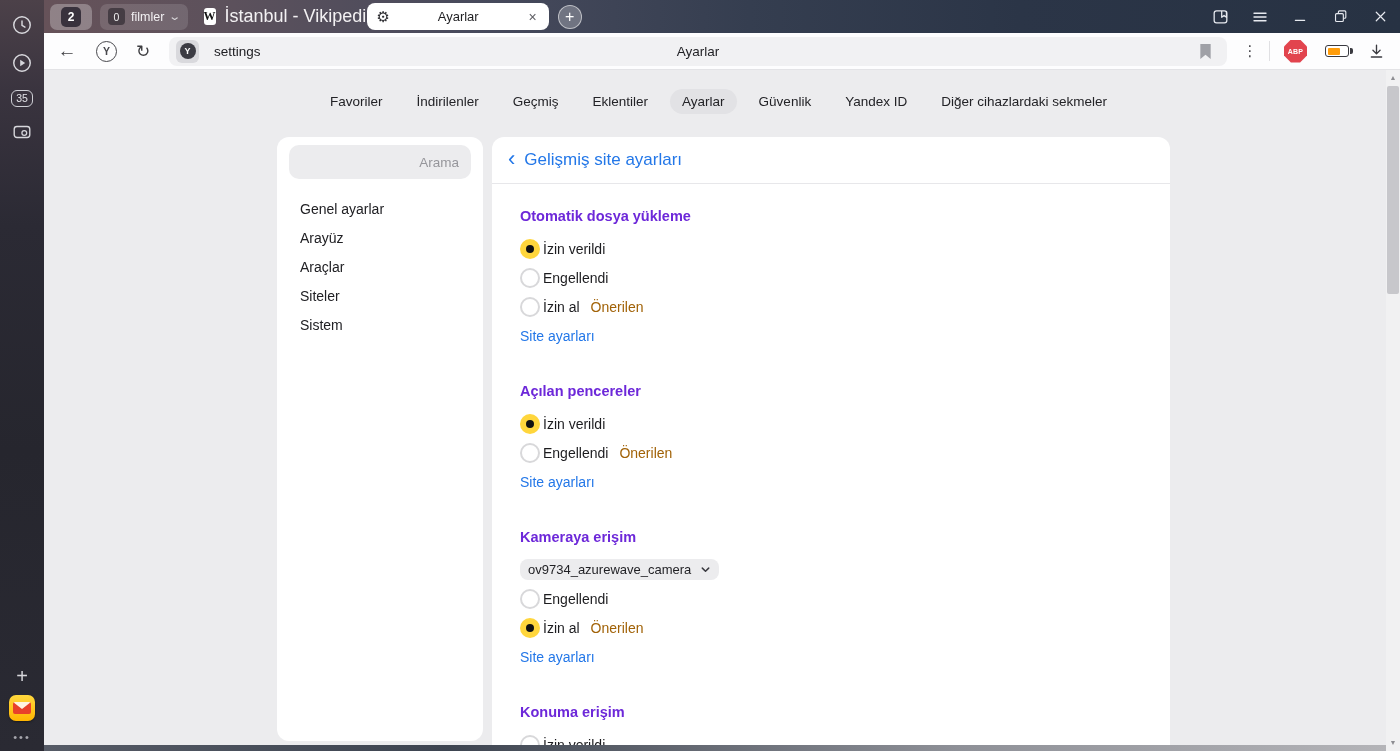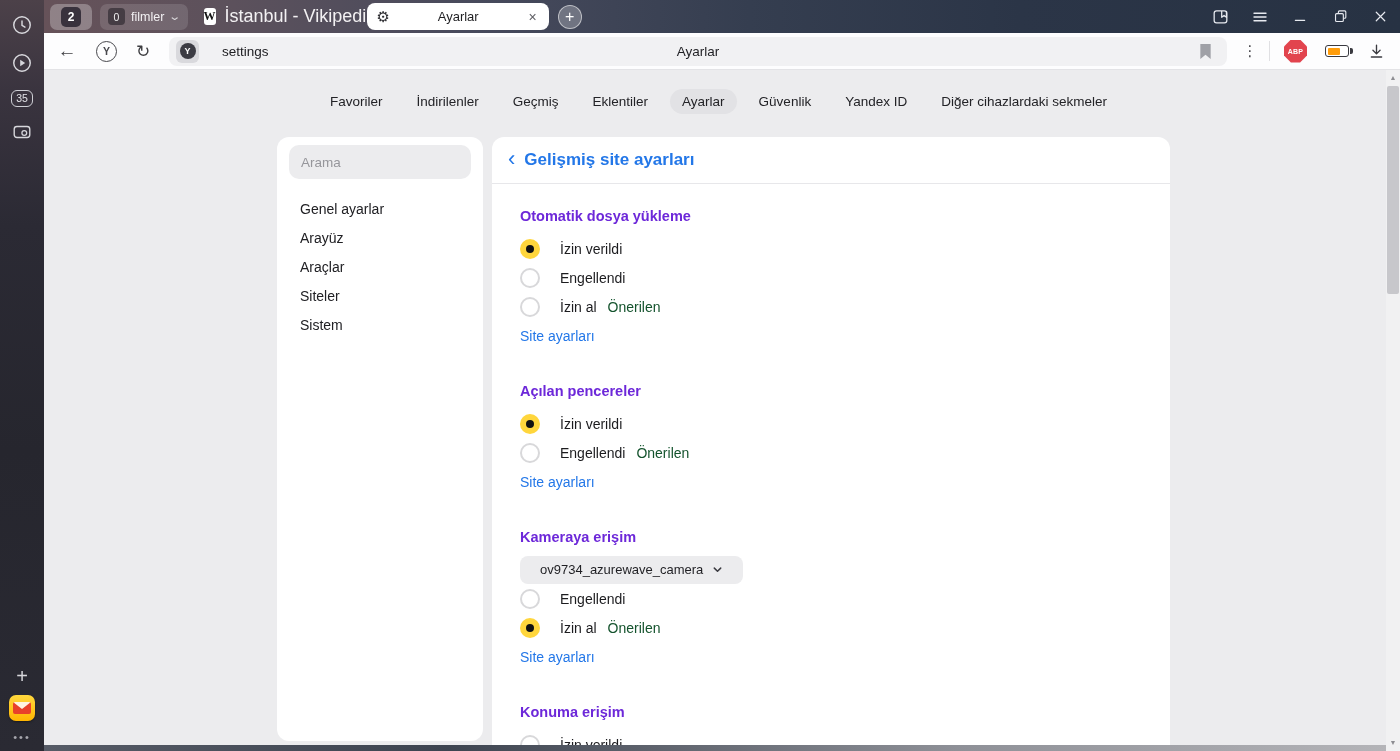--- a/index.html
+++ b/index.html
@@ -49,7 +49,7 @@
   .omni{position:relative;flex:1;height:29px;margin:0 10px 0 12px;background:#f1f1f3;border-radius:8px;display:flex;align-items:center;padding:0 6px;}
   .fav{width:23px;height:23px;border-radius:6px;background:#d9d9dd;display:flex;align-items:center;justify-content:center;margin-left:1px;}
   .fav .inner{width:16px;height:16px;border-radius:50%;background:#3c3c44;color:#fff;font-size:9px;font-weight:700;display:flex;align-items:center;justify-content:center;}
-  .url{margin-left:23px;font-size:13.5px;color:#202024;}
+  .url{margin-left:15px;font-size:13.5px;color:#202024;}
   .omni-title{position:absolute;left:50%;transform:translateX(-50%);font-size:13.5px;color:#1f1f23;}
   .bm{margin-left:auto;margin-right:8px;cursor:pointer;display:flex;}
   .dots3{font-size:15px;color:#4a4a4f;width:26px;text-align:center;cursor:pointer;}

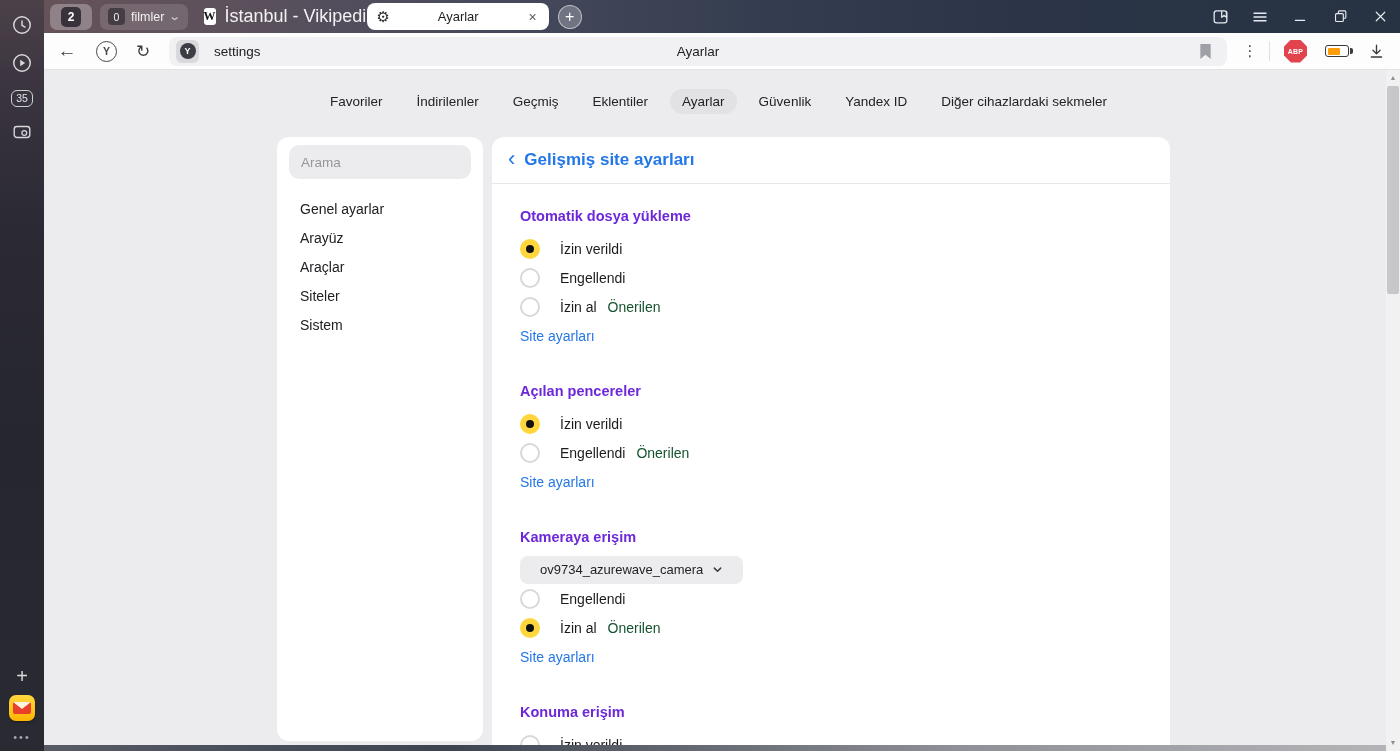--- a/index.html
+++ b/index.html
@@ -68,7 +68,7 @@
   .nav-item.active{background:#e2e2e5;}
   .cards{display:flex;align-items:flex-start;margin-top:23px;}
   .lcard{margin-left:233px;width:206px;height:604px;background:#fff;border-radius:12px;padding:8px 12px 0;}
-  .search{width:182px;height:34px;background:#ececee;border:none;border-radius:10px;padding:0 12px;font-size:13.5px;color:#0f172a;outline:none;}
+  .search{width:182px;height:34px;background:#ececee;border:none;border-radius:10px;padding:0 12px;font-size:13.5px;color:#0f172a;outline:none;text-align:right;}
   .search::placeholder{color:#96969b;}
   .lmenu{margin-top:15px;}
   .lmenu .mi{height:29px;display:flex;align-items:center;font-size:14px;color:#202024;padding-left:11px;cursor:pointer;}

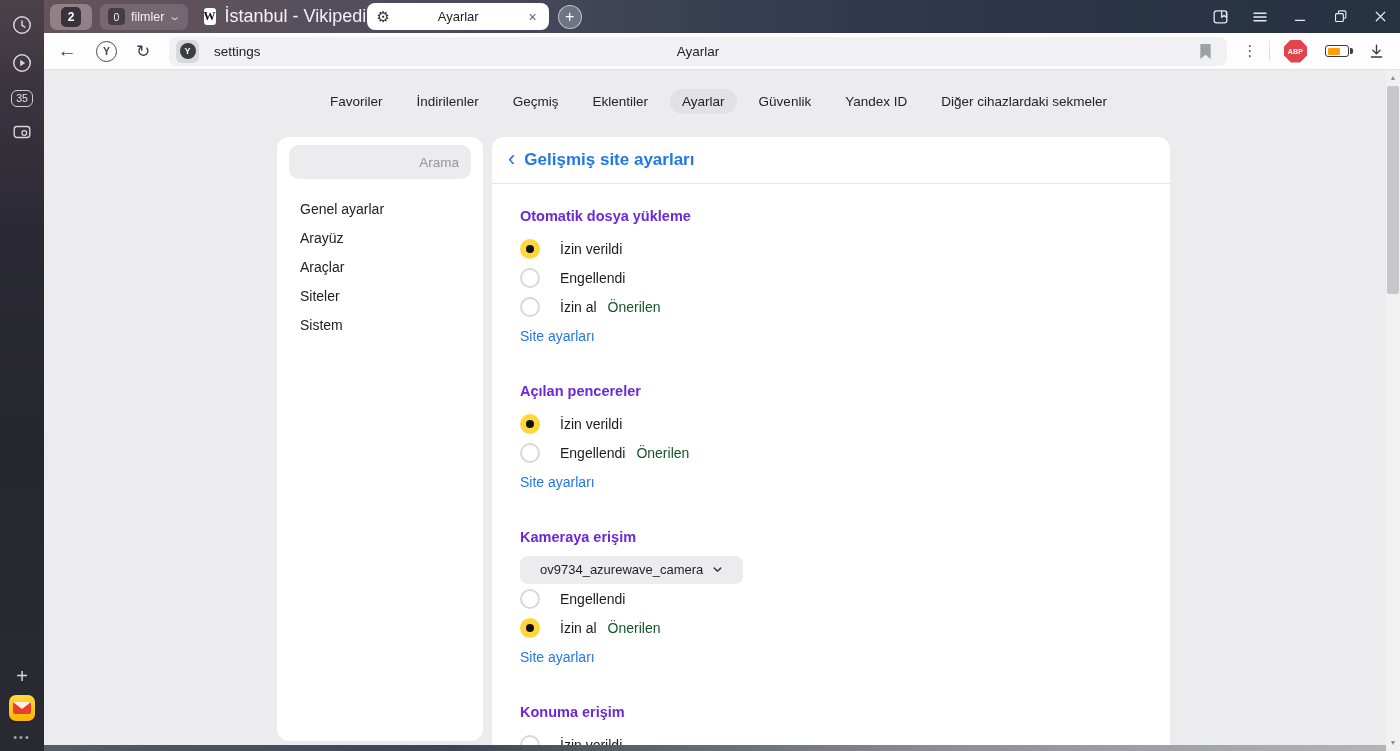--- a/index.html
+++ b/index.html
@@ -76,7 +76,7 @@
   .mcard{margin-left:9px;width:678px;height:660px;background:#fff;border-radius:12px 12px 0 0;}
   .mhead{height:47px;border-bottom:1px solid #e7e7ea;display:flex;align-items:center;padding-left:16px;gap:9px;cursor:pointer;}
   .mhead .chv{color:#2377e8;font-size:22px;line-height:1;margin-top:-3px;}
-  .mhead .ttl{color:#2377e8;font-size:17px;font-weight:700;}
+  .mhead .ttl{color:#2377e8;font-size:17px;font-weight:400;}
   .mbody{padding:0 28px;}
   .section{margin-top:33px;}
   .section:first-child{margin-top:24px;}

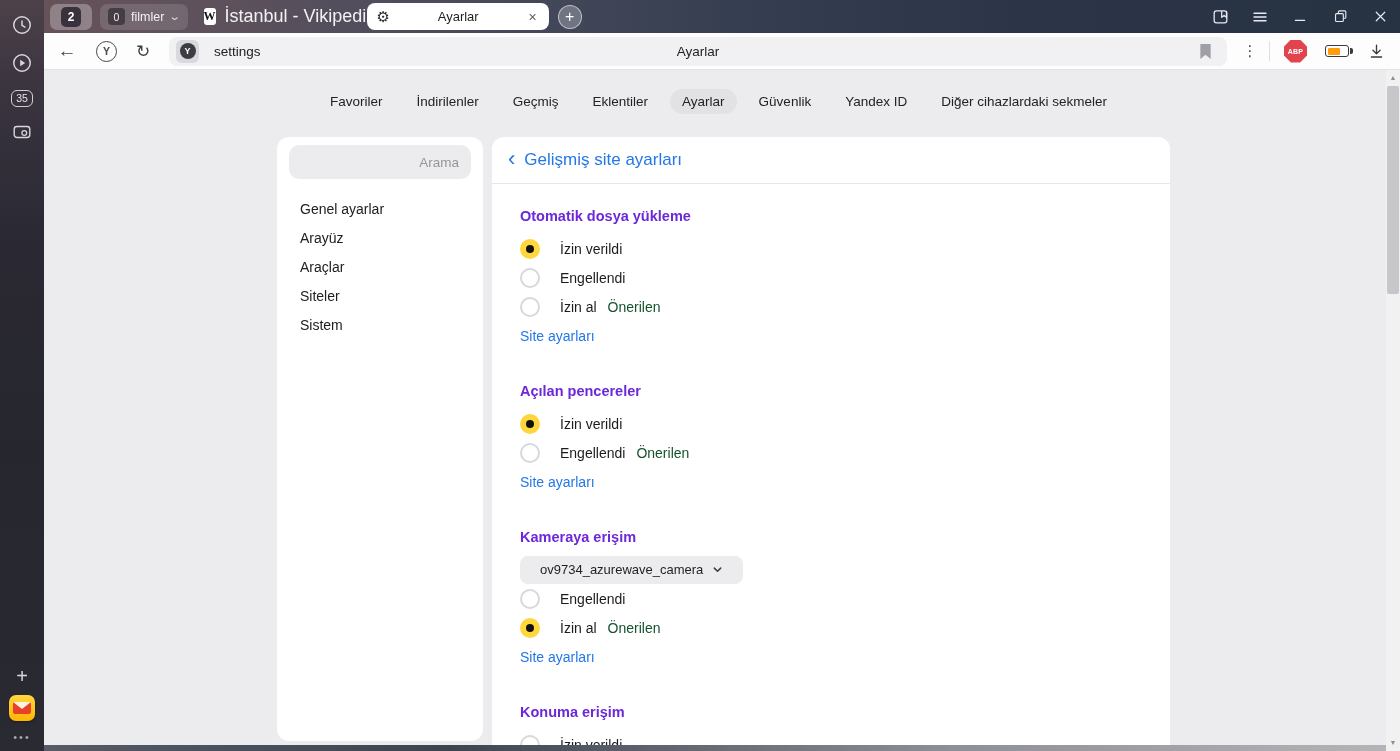--- a/index.html
+++ b/index.html
@@ -85,7 +85,7 @@
   .radio{width:20px;height:20px;border-radius:50%;background:#fff;border:2px solid #d8d8da;flex:none;position:relative;cursor:pointer;}
   .radio.sel{border:none;background:#ffd63c;}
   .radio.sel::after{content:"";position:absolute;left:6px;top:6px;width:8px;height:8px;border-radius:50%;background:#111;}
-  .opt-label{margin-left:20px;font-size:14px;color:#1c1c1f;}
+  .opt-label{margin-left:3px;font-size:14px;color:#1c1c1f;}
   .opt-badge{margin-left:11px;font-size:14px;color:#14532d;}
   .site-link{font-size:14px;color:#2377e8;text-decoration:none;cursor:pointer;}
   .dropdown{height:28px;background:#ececee;border-radius:8px;display:flex;align-items:center;padding:0 20px;gap:9px;cursor:pointer;}

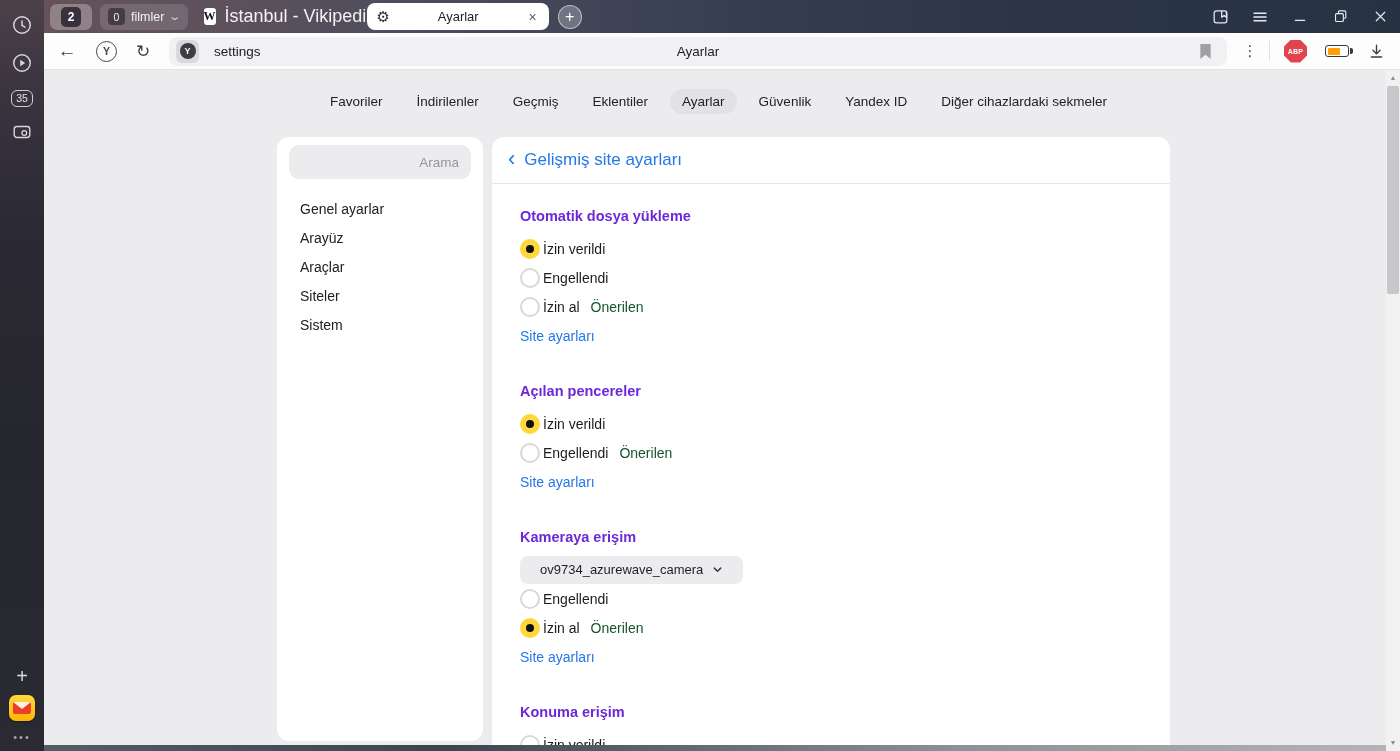--- a/index.html
+++ b/index.html
@@ -86,7 +86,7 @@
   .radio.sel{border:none;background:#ffd63c;}
   .radio.sel::after{content:"";position:absolute;left:6px;top:6px;width:8px;height:8px;border-radius:50%;background:#111;}
   .opt-label{margin-left:3px;font-size:14px;color:#1c1c1f;}
-  .opt-badge{margin-left:11px;font-size:14px;color:#14532d;}
+  .opt-badge{margin-left:11px;font-size:14px;color:#a16207;}
   .site-link{font-size:14px;color:#2377e8;text-decoration:none;cursor:pointer;}
   .dropdown{height:28px;background:#ececee;border-radius:8px;display:flex;align-items:center;padding:0 20px;gap:9px;cursor:pointer;}
   .dd-label{font-size:13px;color:#1f1f23;}

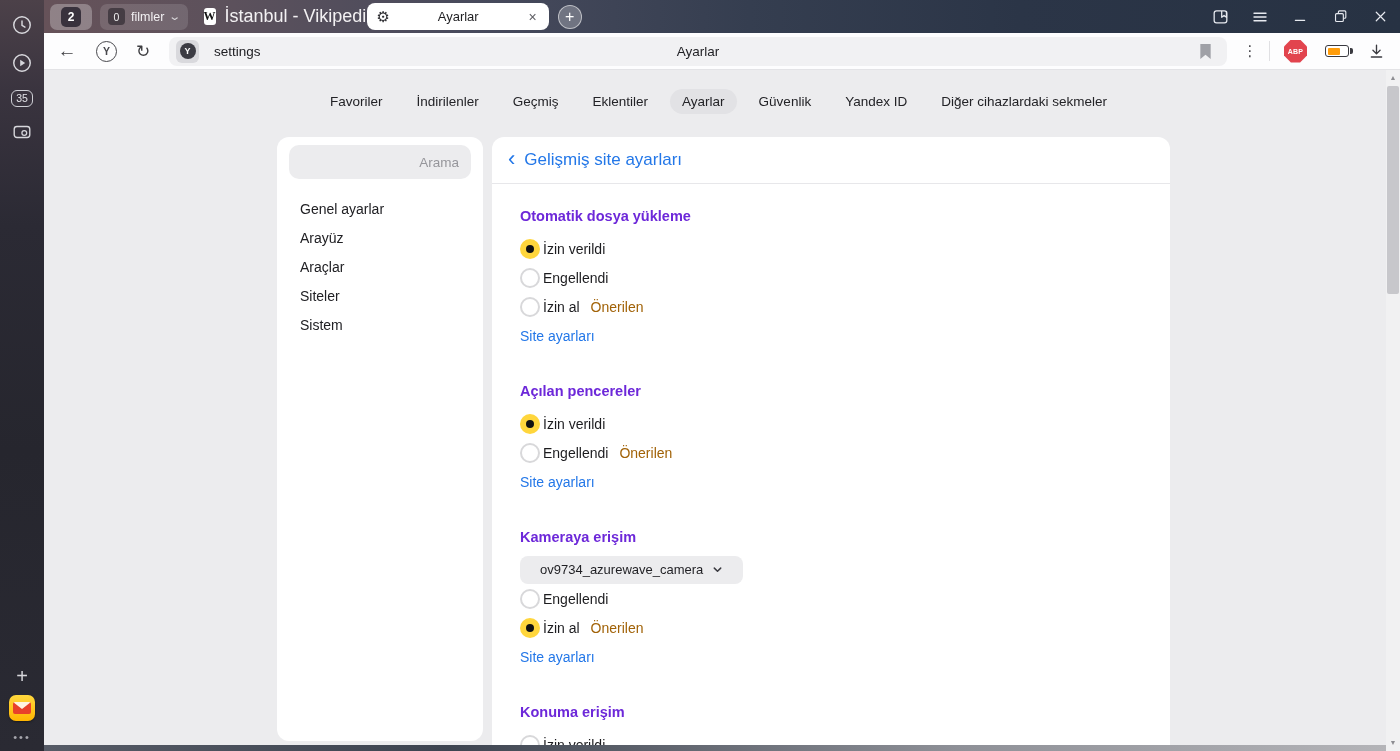--- a/index.html
+++ b/index.html
@@ -88,7 +88,7 @@
   .opt-label{margin-left:3px;font-size:14px;color:#1c1c1f;}
   .opt-badge{margin-left:11px;font-size:14px;color:#a16207;}
   .site-link{font-size:14px;color:#2377e8;text-decoration:none;cursor:pointer;}
-  .dropdown{height:28px;background:#ececee;border-radius:8px;display:flex;align-items:center;padding:0 20px;gap:9px;cursor:pointer;}
+  .dropdown{height:21px;background:#ececee;border-radius:8px;display:flex;align-items:center;padding:0 8px;gap:9px;cursor:pointer;}
   .dd-label{font-size:13px;color:#1f1f23;}
   .dd-chev{display:flex;align-items:center;}
 

